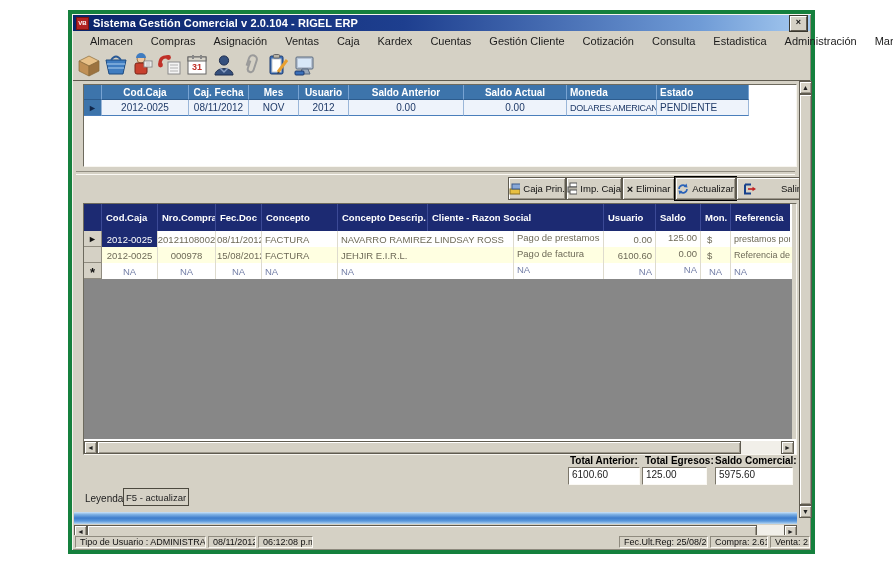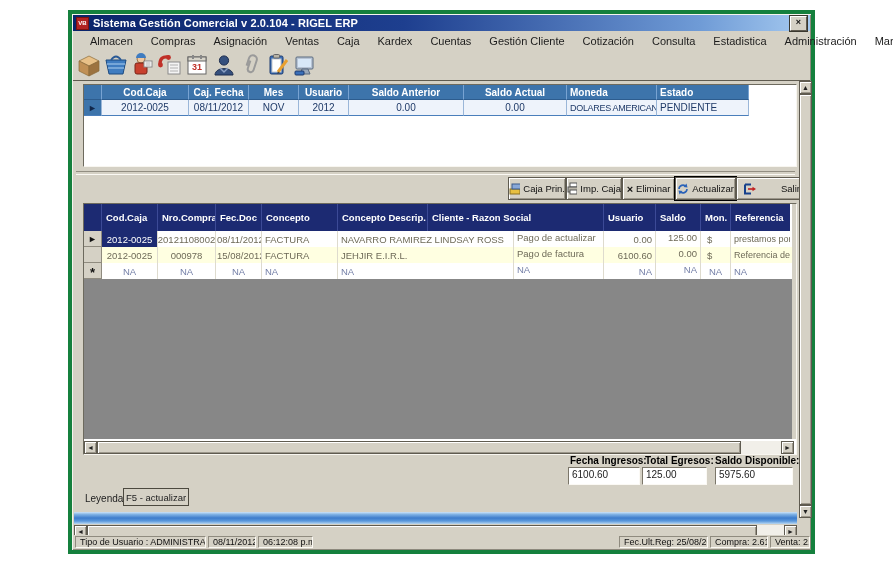--- a/index.html
+++ b/index.html
@@ -290,7 +290,7 @@
         <div class="g2c" style="width:46px;padding:0 1px">08/11/2012</div>
         <div class="g2c" style="width:76px">FACTURA</div>
         <div class="g2c" style="width:176px">NAVARRO RAMIREZ LINDSAY ROSS</div>
-        <div class="g2c top" style="width:90px">Pago de actualizar</div>
+        <div class="g2c top" style="width:90px">Pago de prestamos</div>
         <div class="g2c rt" style="width:52px">0.00</div>
         <div class="g2c rt top" style="width:45px">125.00</div>
         <div class="g2c" style="width:30px;padding-left:6px">$</div>

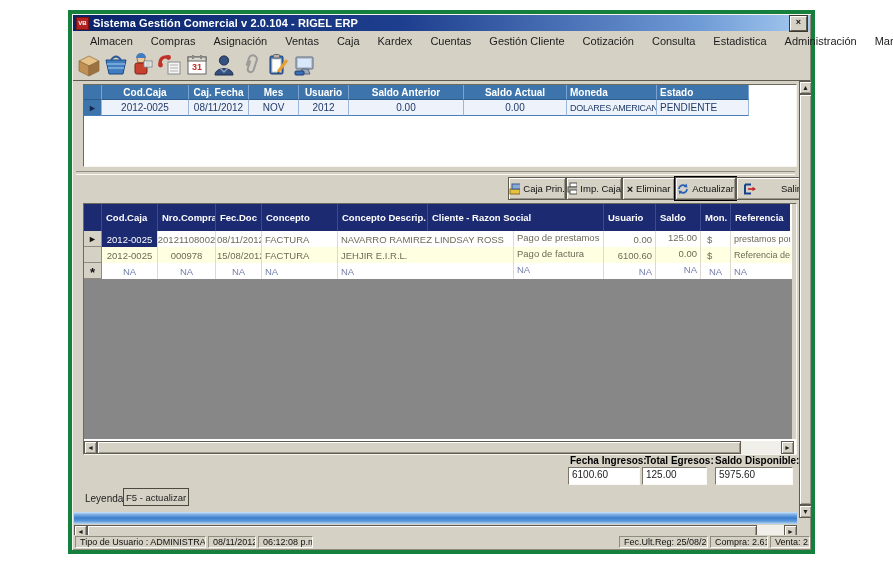--- a/index.html
+++ b/index.html
@@ -336,7 +336,7 @@
       </div>
     </div>
 
-    <div class="tlabel" style="left:497px">Fecha Ingresos:</div>
+    <div class="tlabel" style="left:497px">Total Anterior:</div>
     <div class="tlabel" style="left:572px">Total Egresos:</div>
     <div class="tlabel" style="left:642px">Saldo Disponible:</div>
     <div class="tbox" style="left:495px;width:64px">6100.60</div>

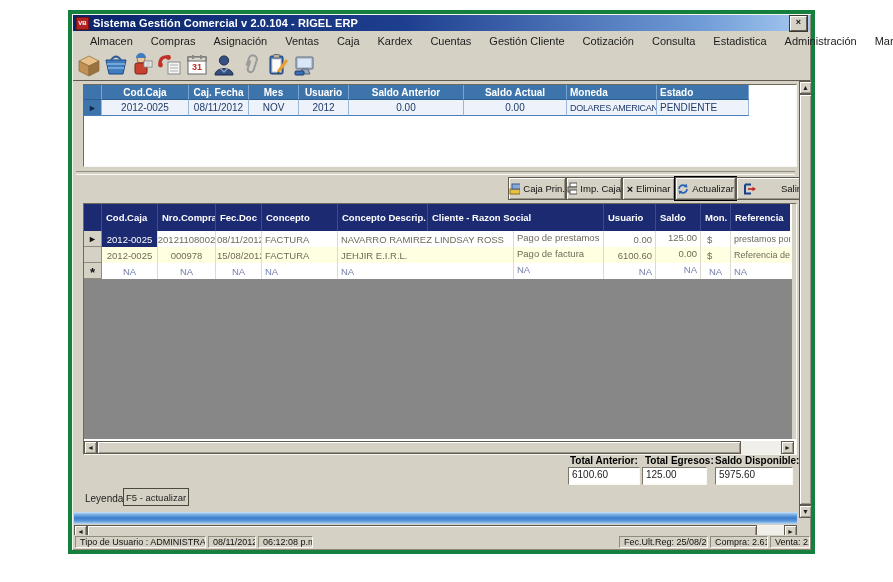--- a/index.html
+++ b/index.html
@@ -338,7 +338,7 @@
 
     <div class="tlabel" style="left:497px">Total Anterior:</div>
     <div class="tlabel" style="left:572px">Total Egresos:</div>
-    <div class="tlabel" style="left:642px">Saldo Disponible:</div>
+    <div class="tlabel" style="left:642px">Saldo Comercial:</div>
     <div class="tbox" style="left:495px;width:64px">6100.60</div>
     <div class="tbox" style="left:569px;width:57px">125.00</div>
     <div class="tbox" style="left:642px;width:70px">5975.60</div>

